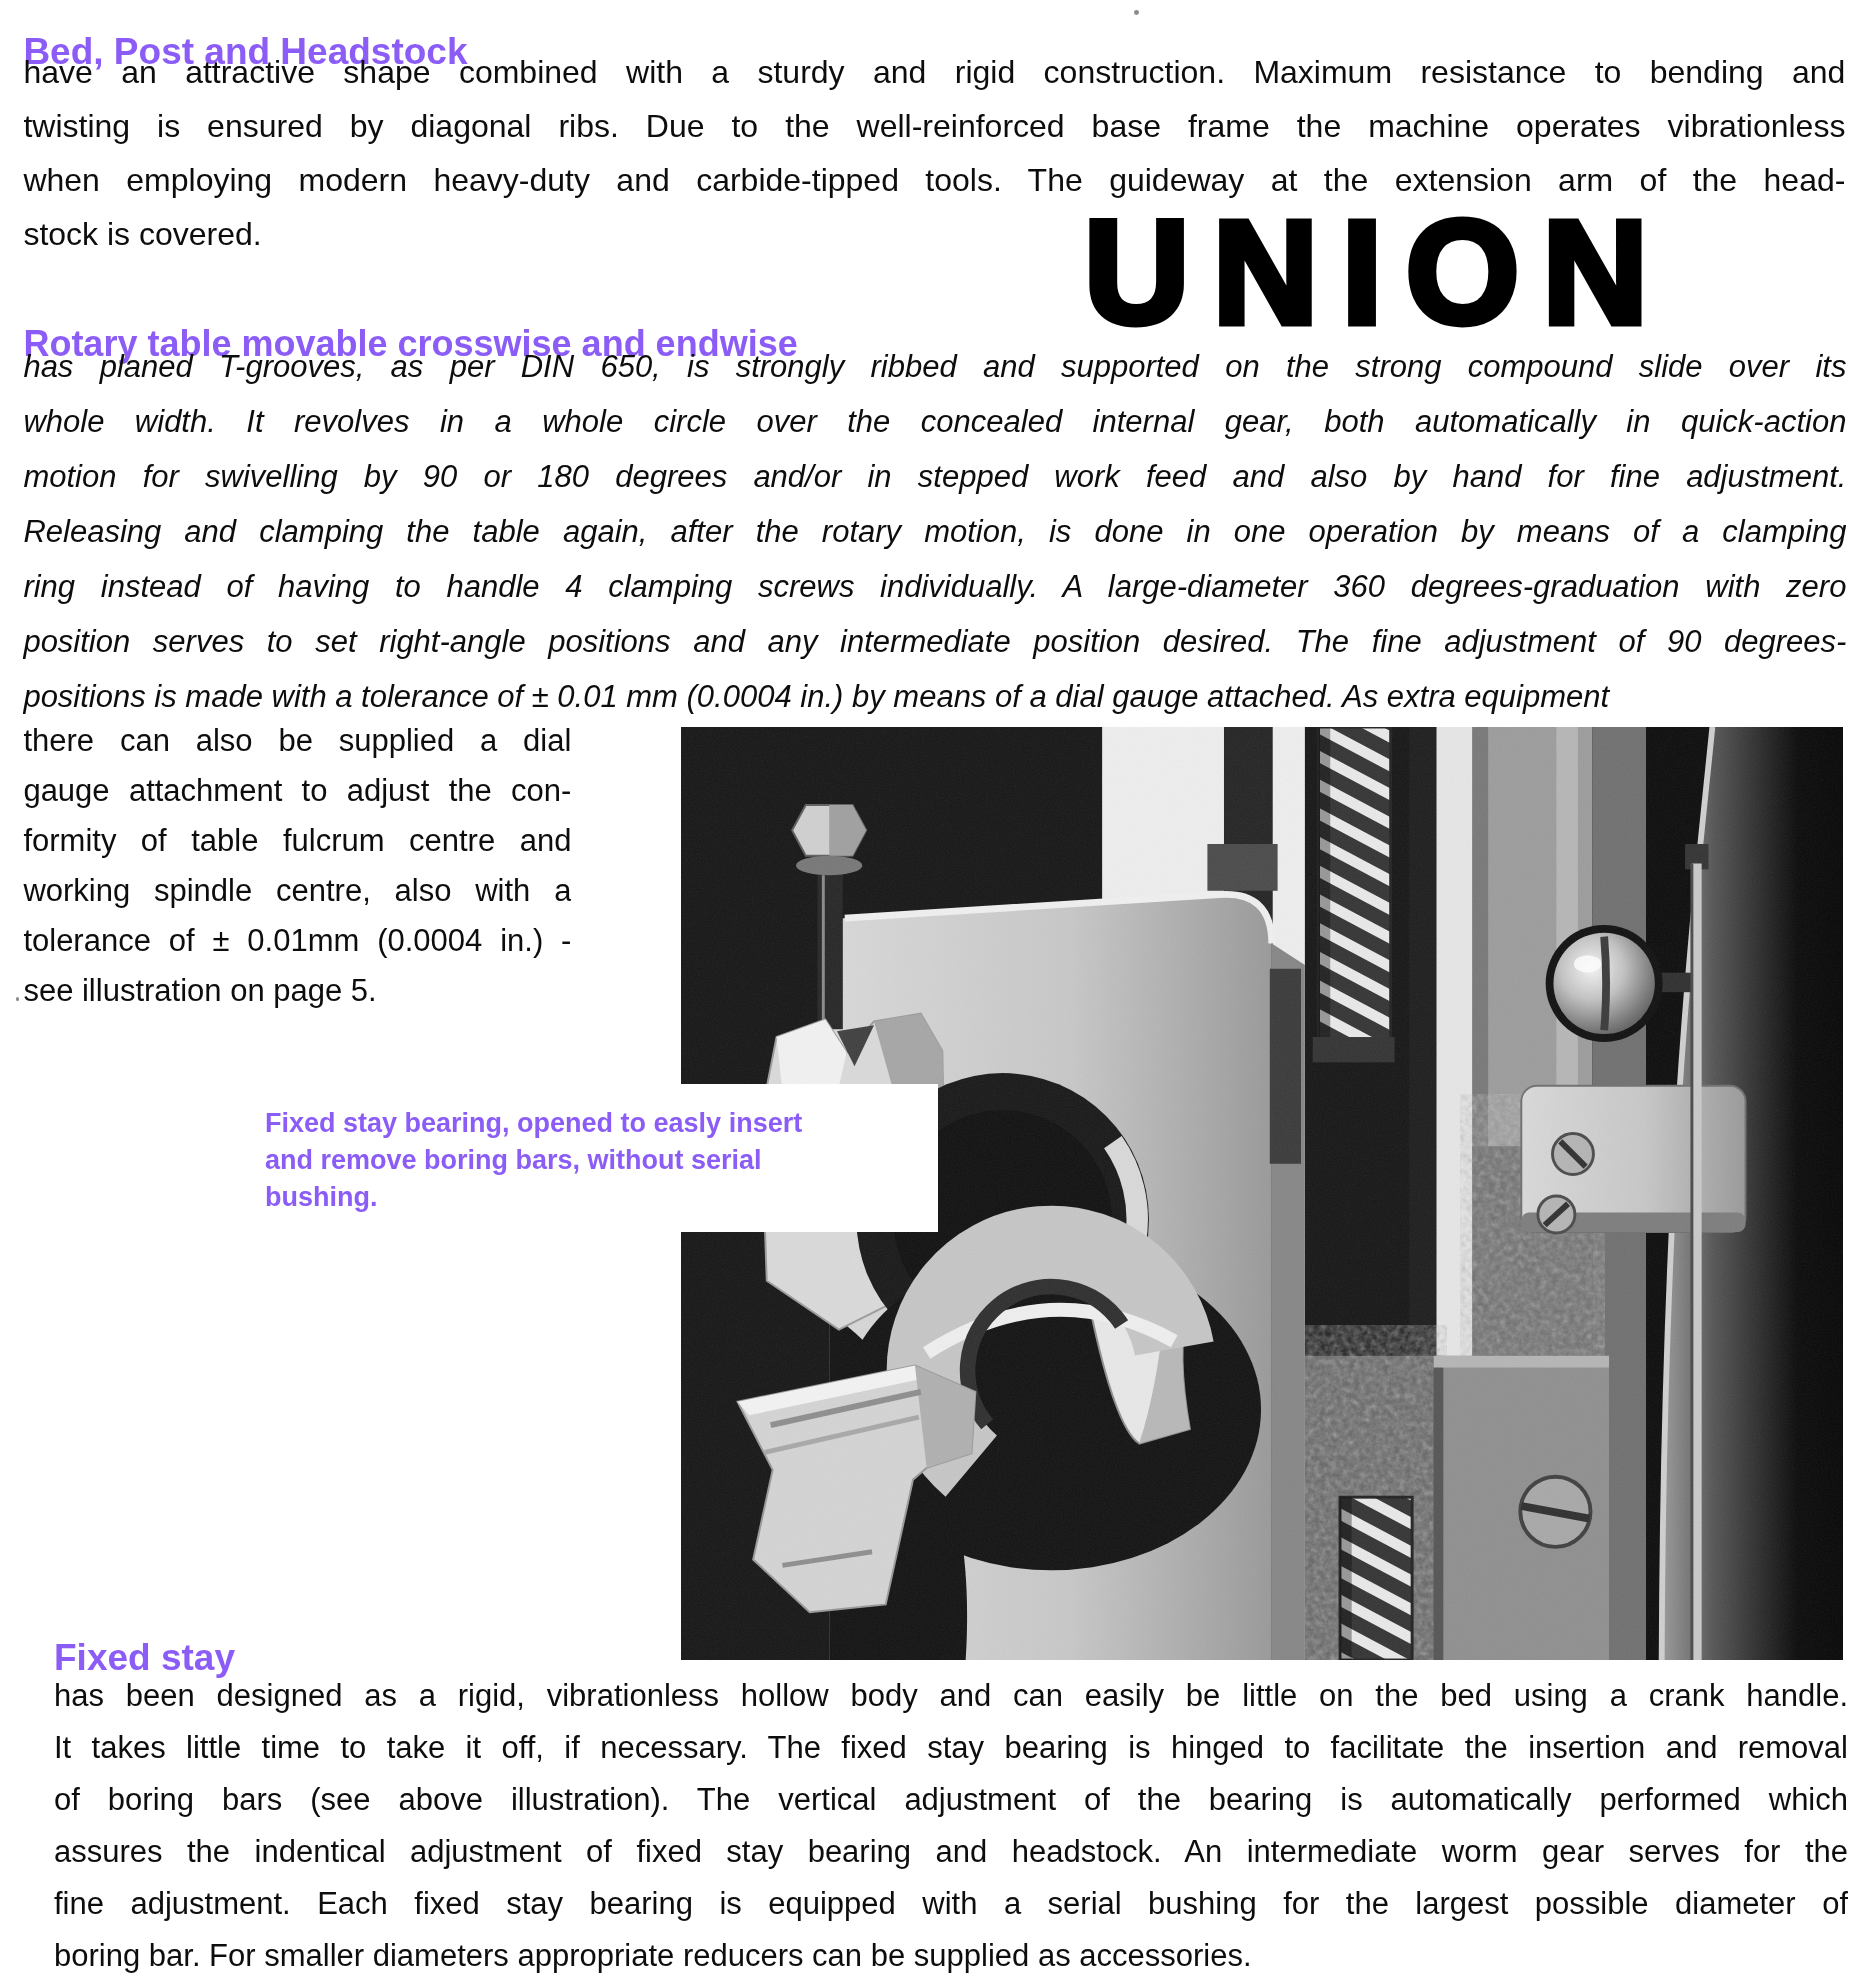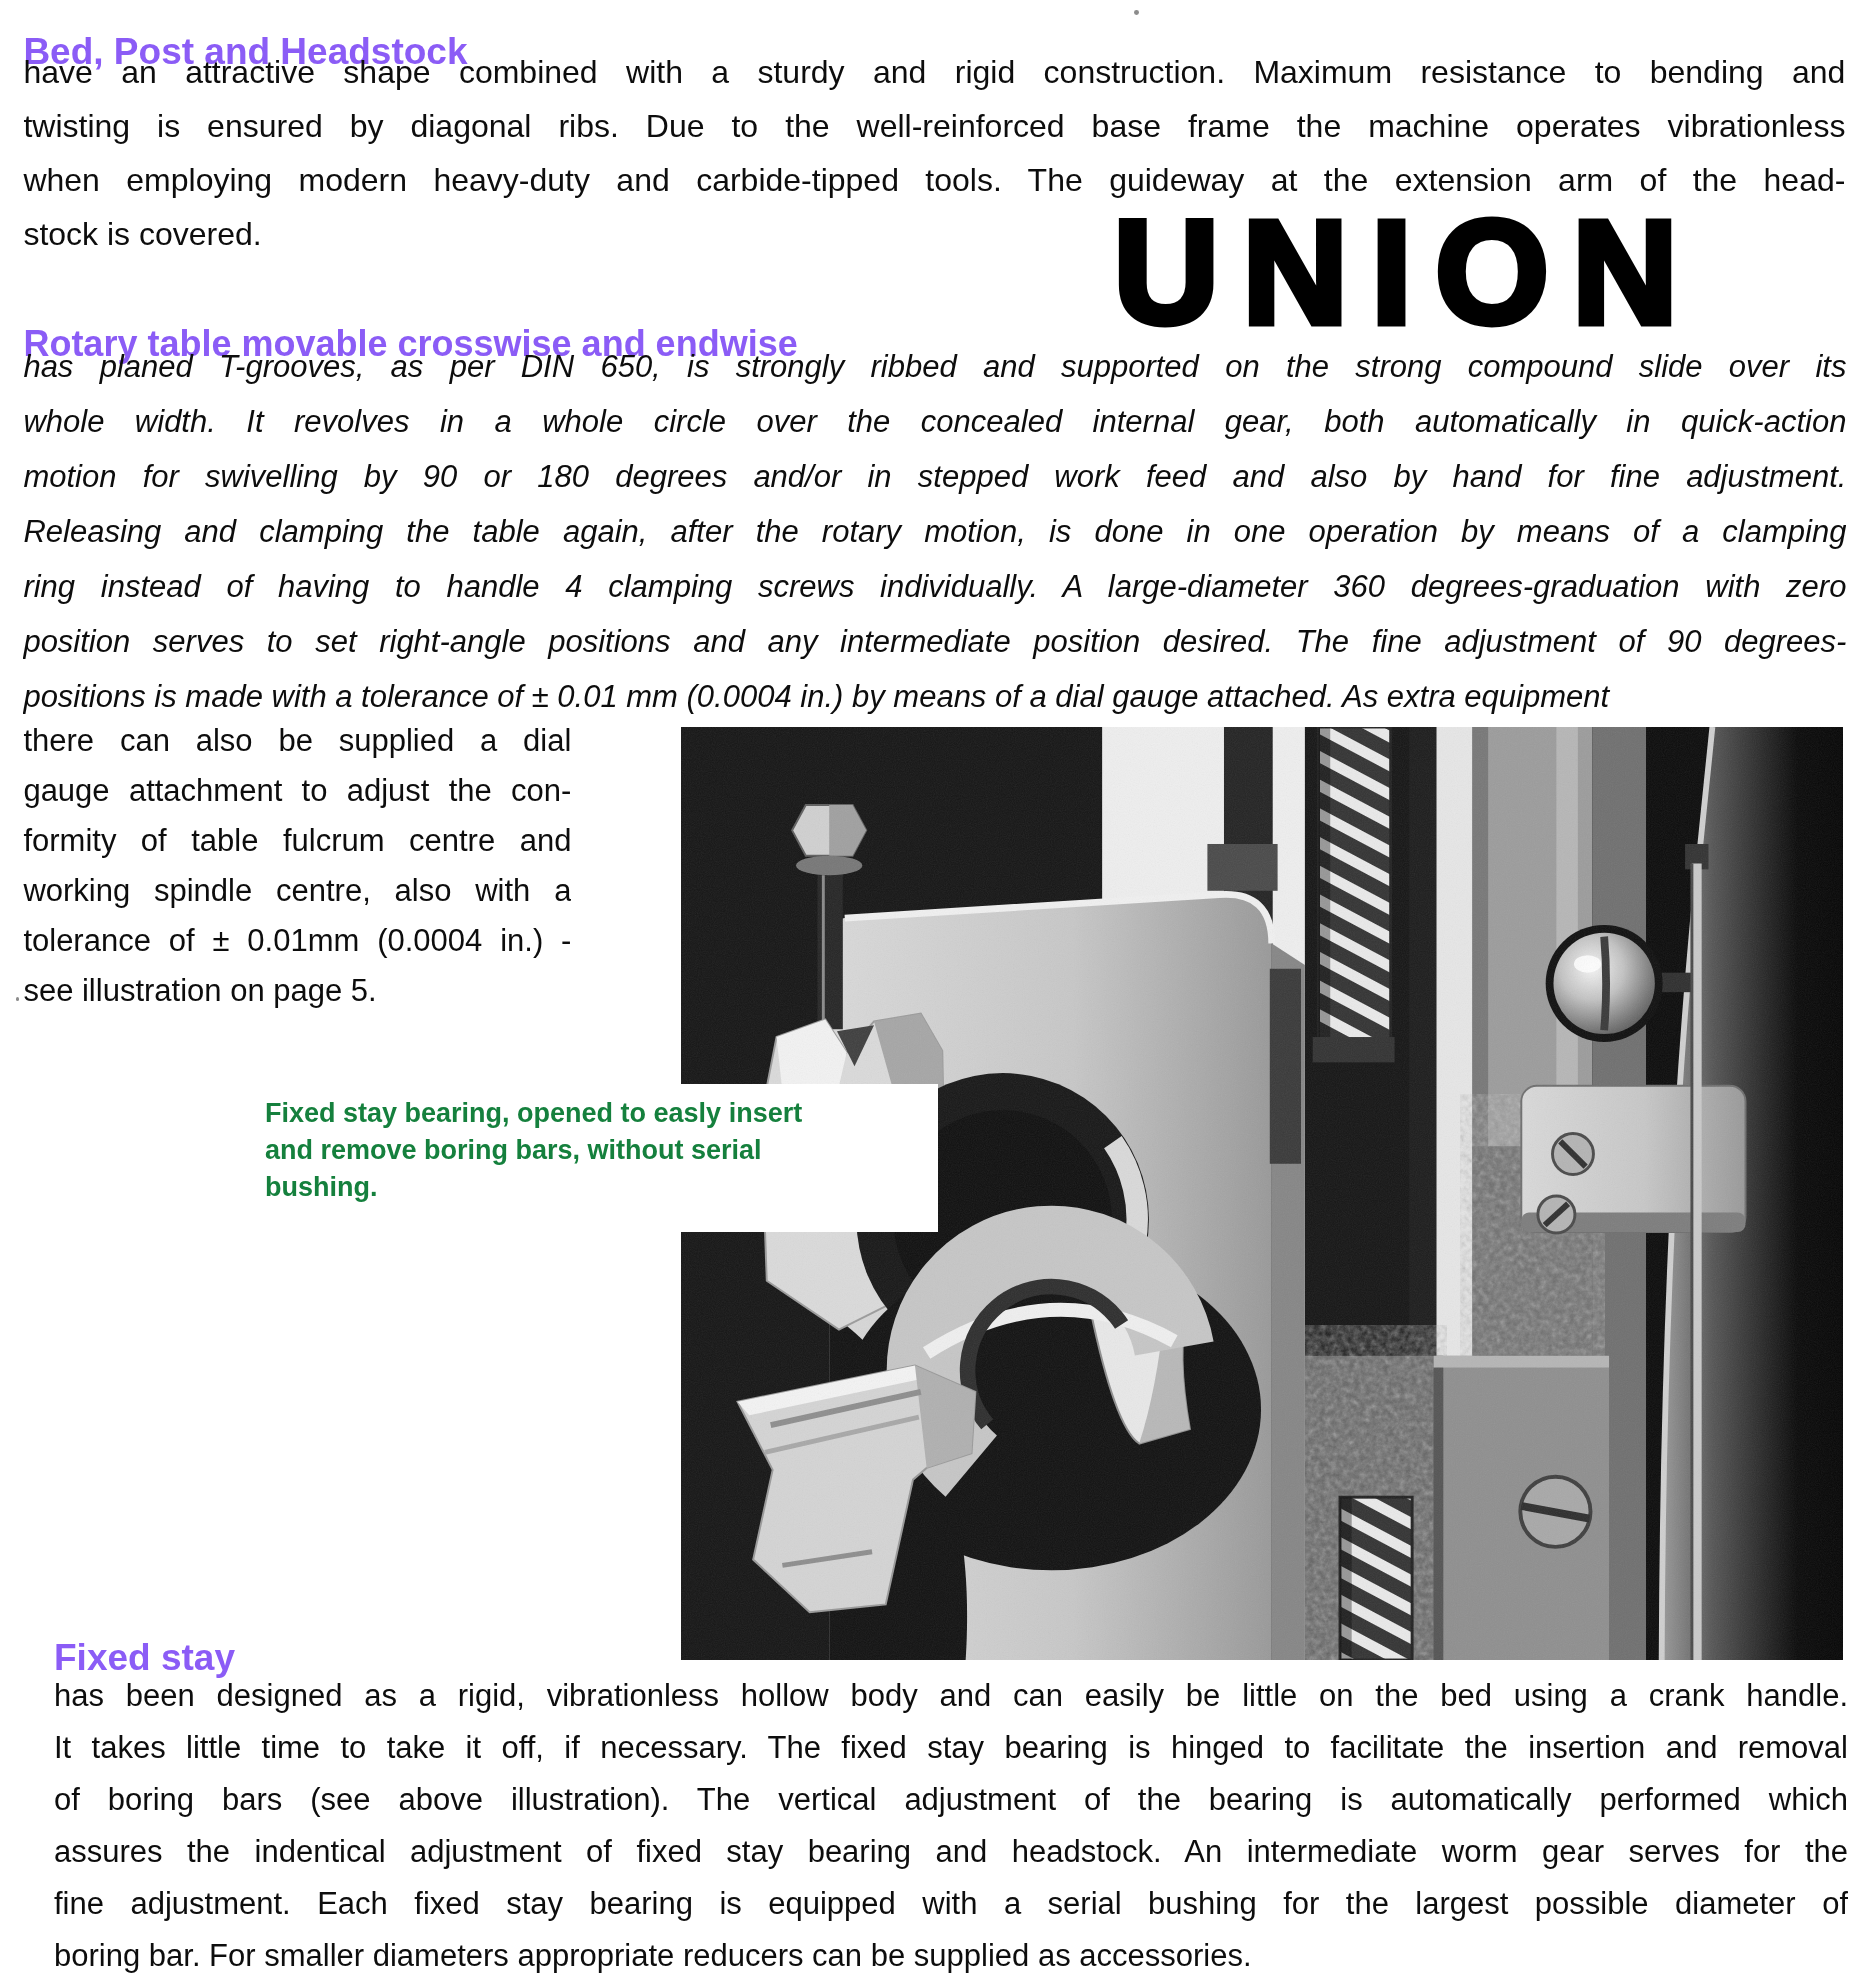--- a/index.html
+++ b/index.html
@@ -16,7 +16,7 @@
   #h-bed    { left:23.4px;  top:5.9px;    font-size:37px; }
   #p-bed    { left:23.4px;  top:45px;   width:1822px; font-size:32px; line-height:54px; }
   #logo     { position:absolute; left:1084px; top:200px; width:617px; height:146px;
-              font-size:146px; line-height:146px; font-weight:bold; text-align:right;
+              font-size:146px; line-height:146px; font-weight:bold; text-align:left;
               letter-spacing:23.4px; -webkit-text-stroke:6.8px #000; color:#000; white-space:nowrap; }
   #h-rotary { left:23.4px;  top:293px;  font-size:36px; }
   #p-rotary { left:23.4px;  top:339px;  width:1823px; font-size:31px; line-height:55px;font-style:italic; }

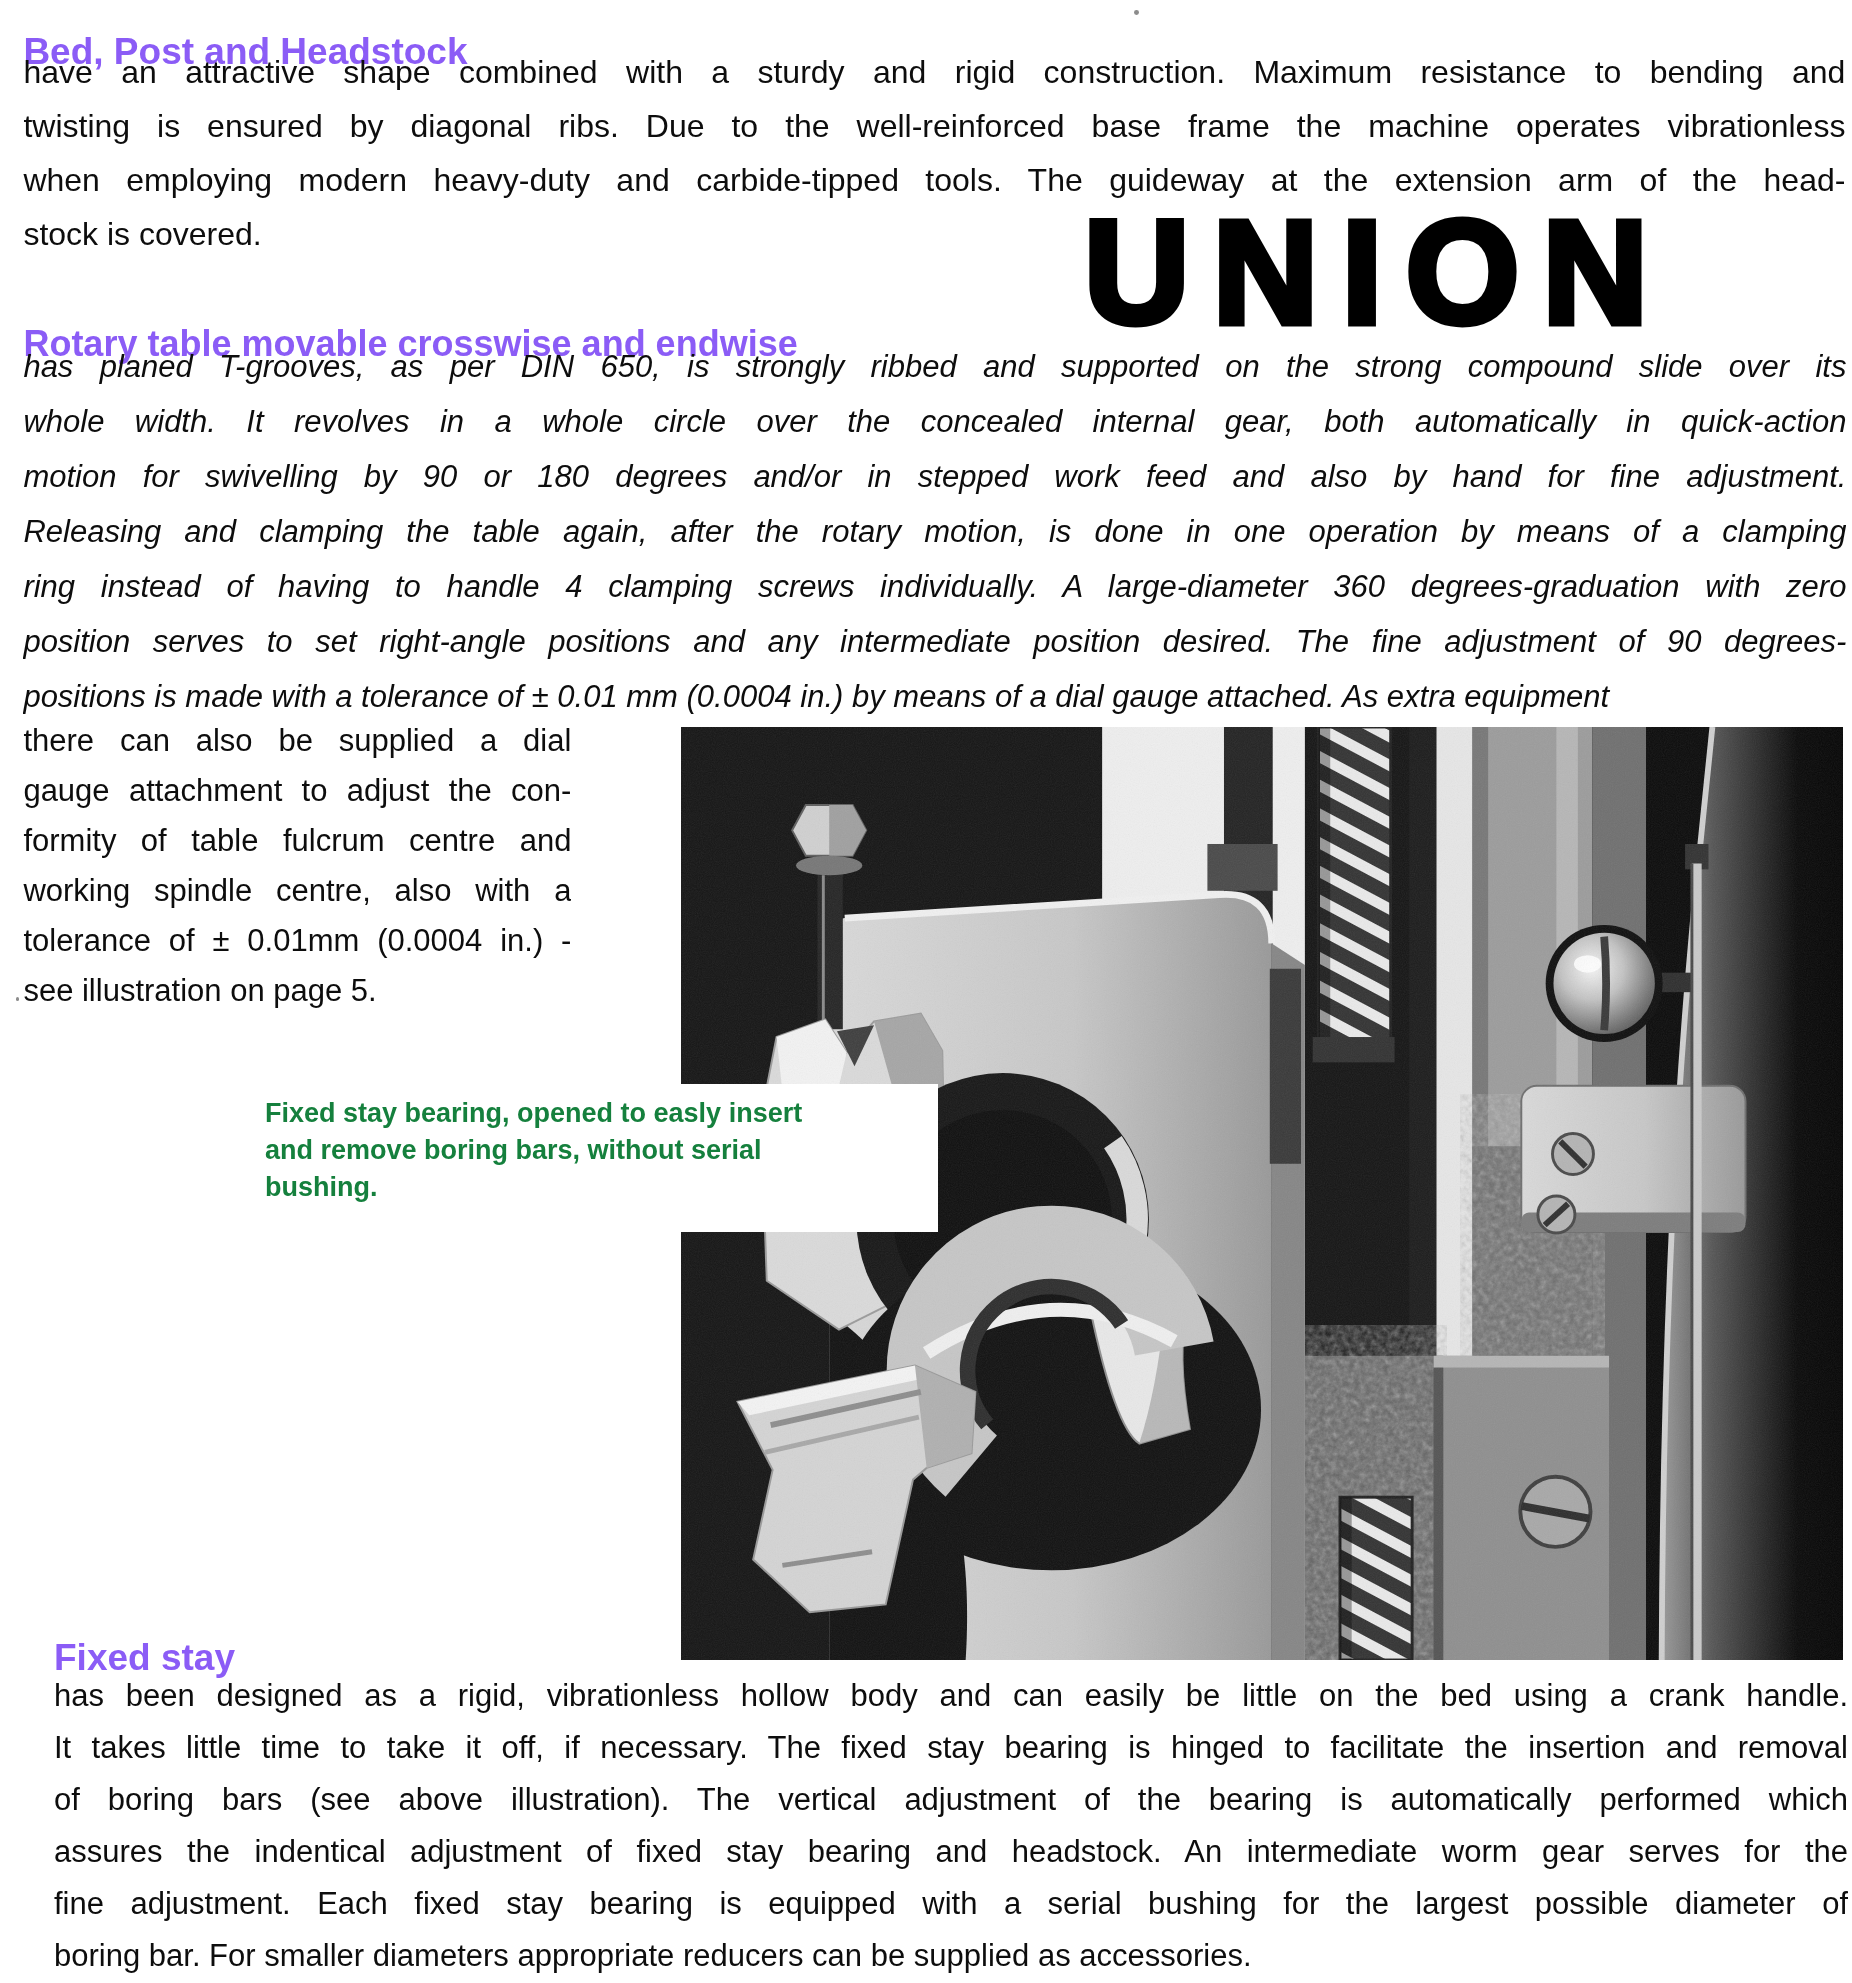--- a/index.html
+++ b/index.html
@@ -27,8 +27,8 @@
 
   #caption-box { position:absolute; left:195px; top:1084px; width:743px; height:148px;
                  background:#ffffff; z-index:5; }
-  #caption-text { position:absolute; left:70px; top:11px; width:649px;
-                  font-size:27px; font-weight:bold; line-height:37px; color:#15803d; }
+  #caption-text { position:absolute; left:70px; top:21px; width:649px;
+                  font-size:27px; font-weight:bold; line-height:37px; color:#8b5cf6; }
 
   #h-fixed  { left:54px;  top:1606px; font-size:37px; }
   #p-fixed  { left:54px;  top:1670px; width:1794px; font-size:31px; line-height:52px; }

